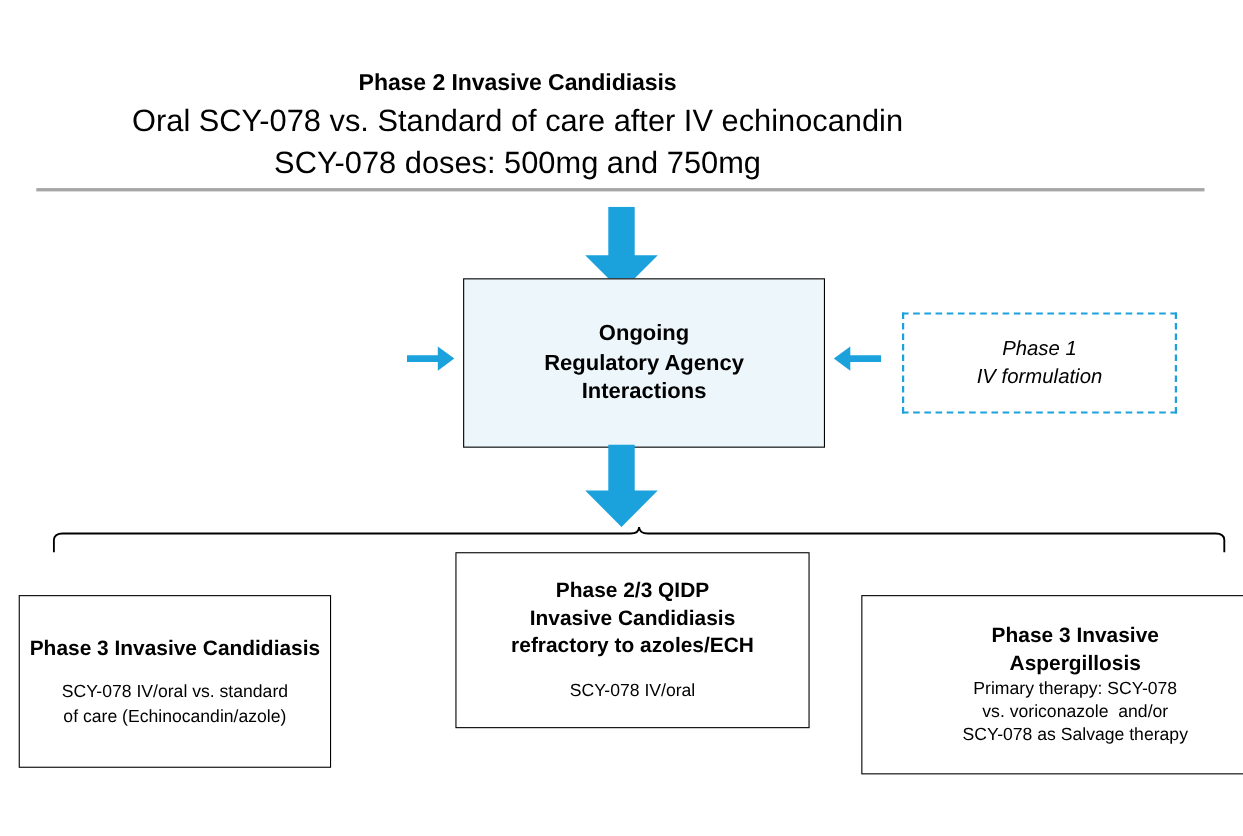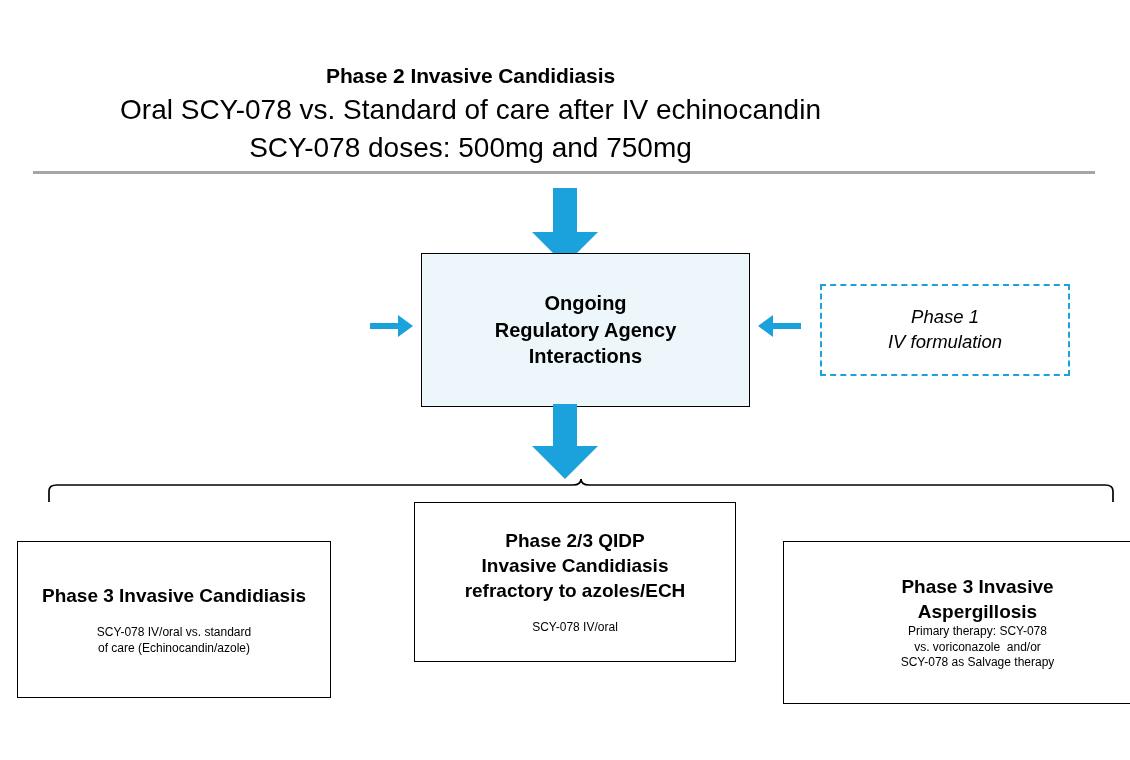--- a/index.html
+++ b/index.html
@@ -131,7 +131,7 @@
   #bottom-left-box {
     left: 17px;
     top: 541px;
-    width: 314px;
+    width: 284px;
     height: 157px;
     padding: 0 6px;
   }

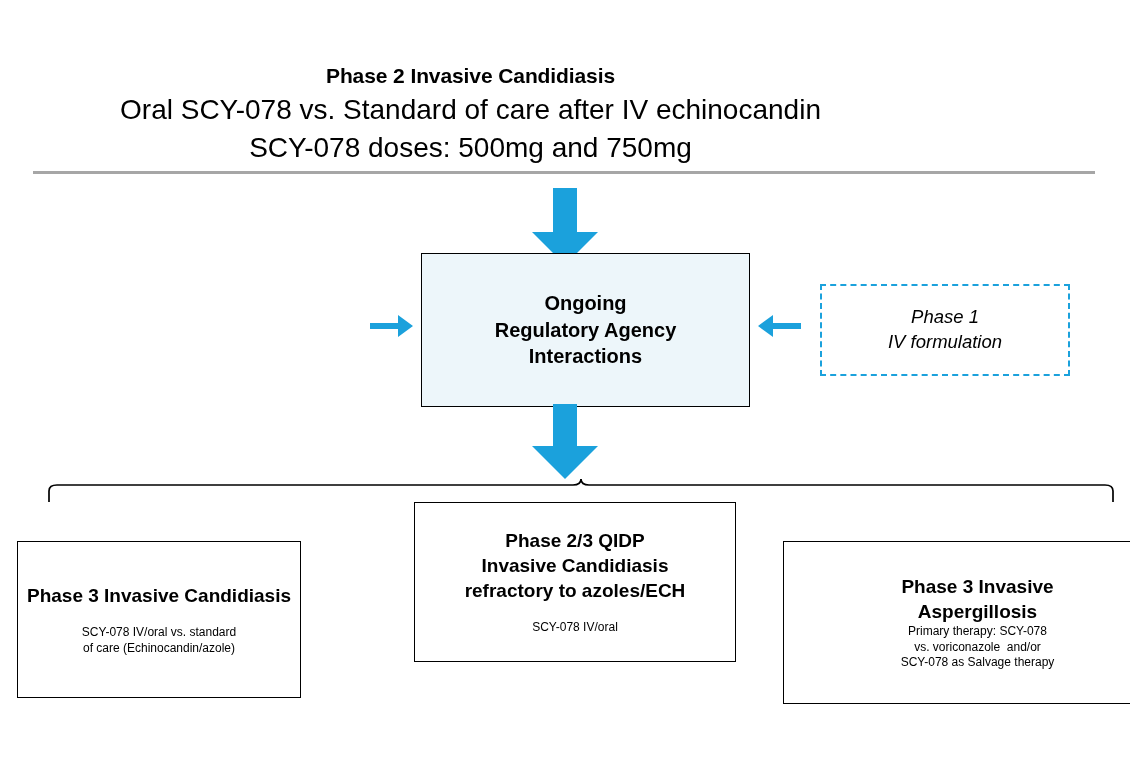--- a/index.html
+++ b/index.html
@@ -118,7 +118,7 @@
   }
   .solid-box .ln-n {
     font-weight: normal;
-    font-size: 12px;
+    font-size: 16px;
     line-height: 1.32;
     display: block;
     white-space: pre;

